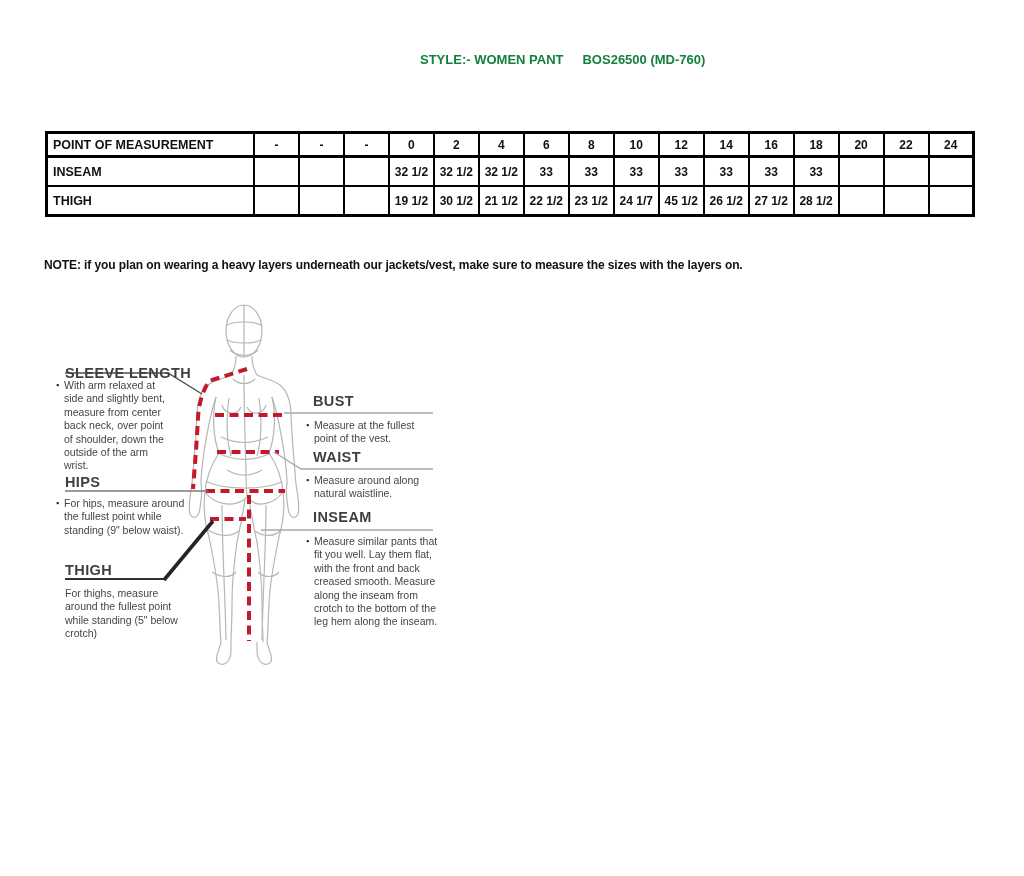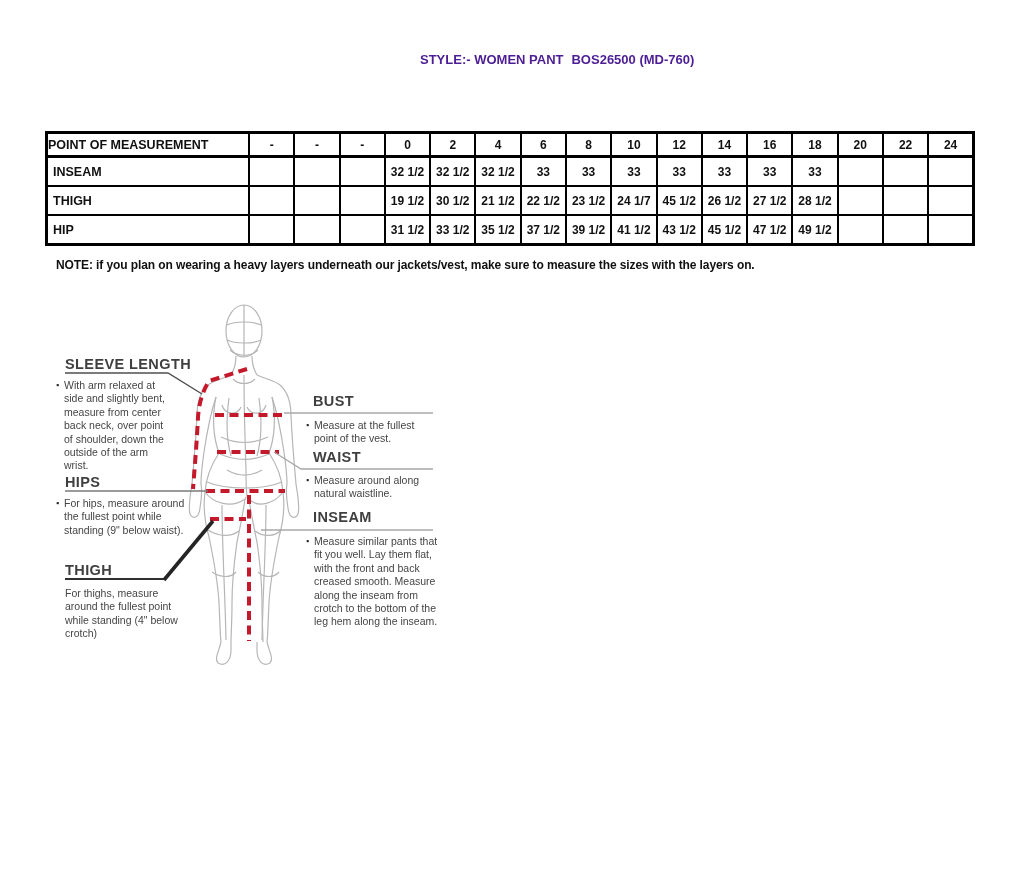--- a/index.html
+++ b/index.html
@@ -9,8 +9,8 @@
   }
 
   
-  #title{position:absolute;left:420px;top:52px;display:flex;gap:8px;
-    font-weight:bold;font-size:13px;color:#4c1d95;white-space:nowrap;}
+  #title{position:absolute;left:420px;top:52px;display:flex;gap:19px;
+    font-weight:bold;font-size:13px;color:#15803d;white-space:nowrap;}
 
   
   #size-table{position:absolute;left:45px;top:131px;width:930px;

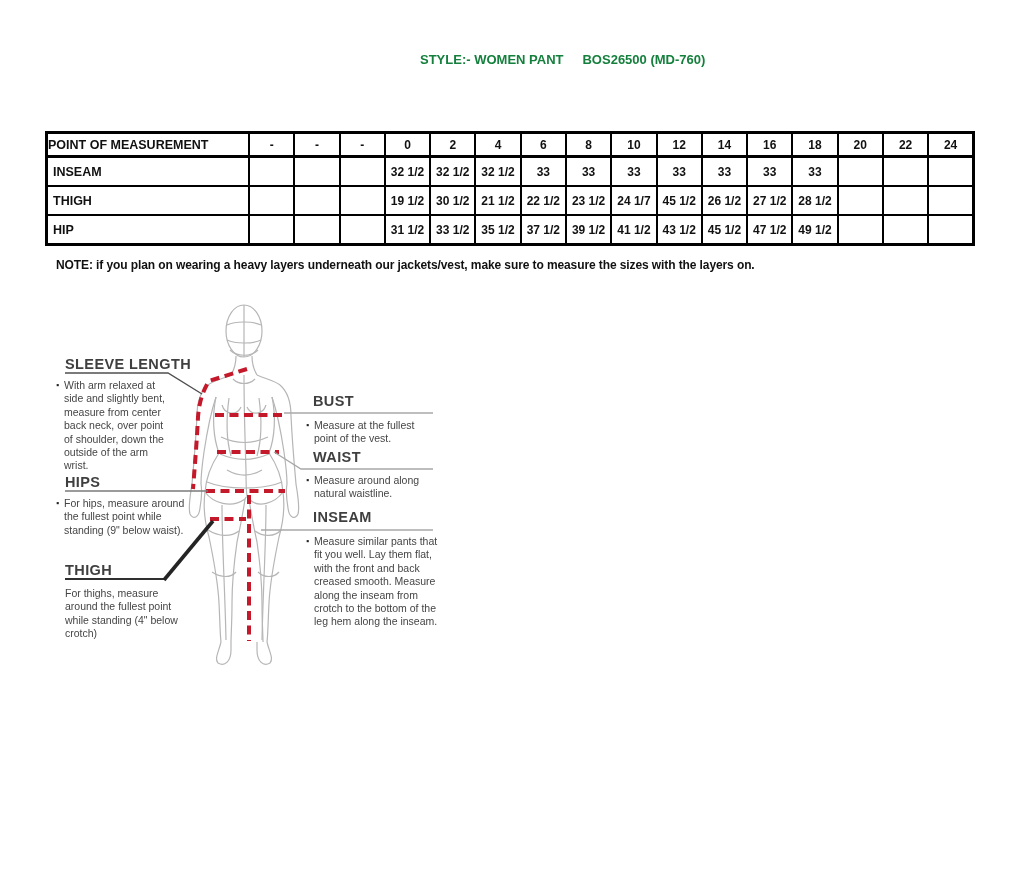--- a/index.html
+++ b/index.html
@@ -19,7 +19,7 @@
     border:2px solid #000;font-size:12px;font-weight:bold;color:#111;
     text-align:center;padding:0;height:27px;overflow:hidden;white-space:nowrap;}
   #size-table thead th{height:21px;border-bottom:3px solid #000;}
-  #size-table th.pom{width:200px;text-align:left;font-size:12.5px;}
+  #size-table th.pom{width:200px;text-align:left;padding-left:5px;font-size:12.5px;}
   #size-table tbody th{text-align:left;padding-left:5px;font-size:12.5px;}
 
   

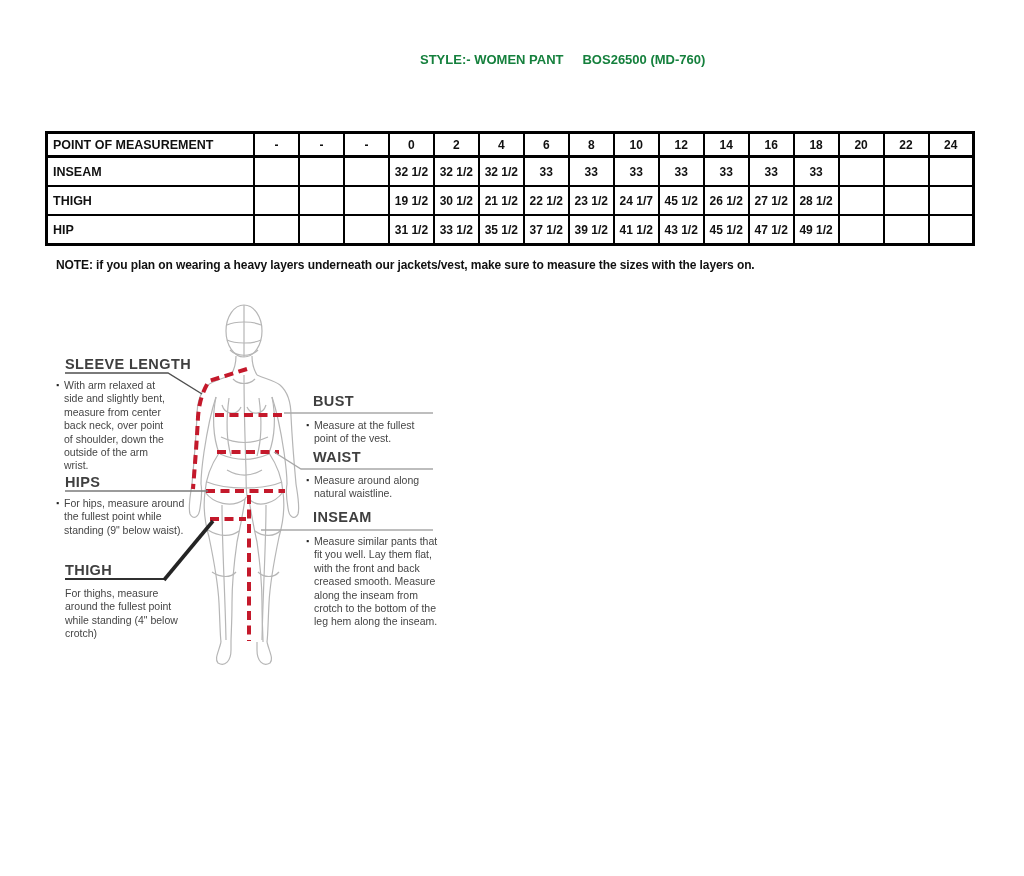--- a/index.html
+++ b/index.html
@@ -101,25 +101,6 @@
         <td>26 1/2</td>
         <td>27 1/2</td>
         <td>28 1/2</td>
-        <td></td>
-        <td></td>
-        <td></td>
-      </tr>
-      <tr>
-        <th>HIP</th>
-        <td></td>
-        <td></td>
-        <td></td>
-        <td>31 1/2</td>
-        <td>33 1/2</td>
-        <td>35 1/2</td>
-        <td>37 1/2</td>
-        <td>39 1/2</td>
-        <td>41 1/2</td>
-        <td>43 1/2</td>
-        <td>45 1/2</td>
-        <td>47 1/2</td>
-        <td>49 1/2</td>
         <td></td>
         <td></td>
         <td></td>

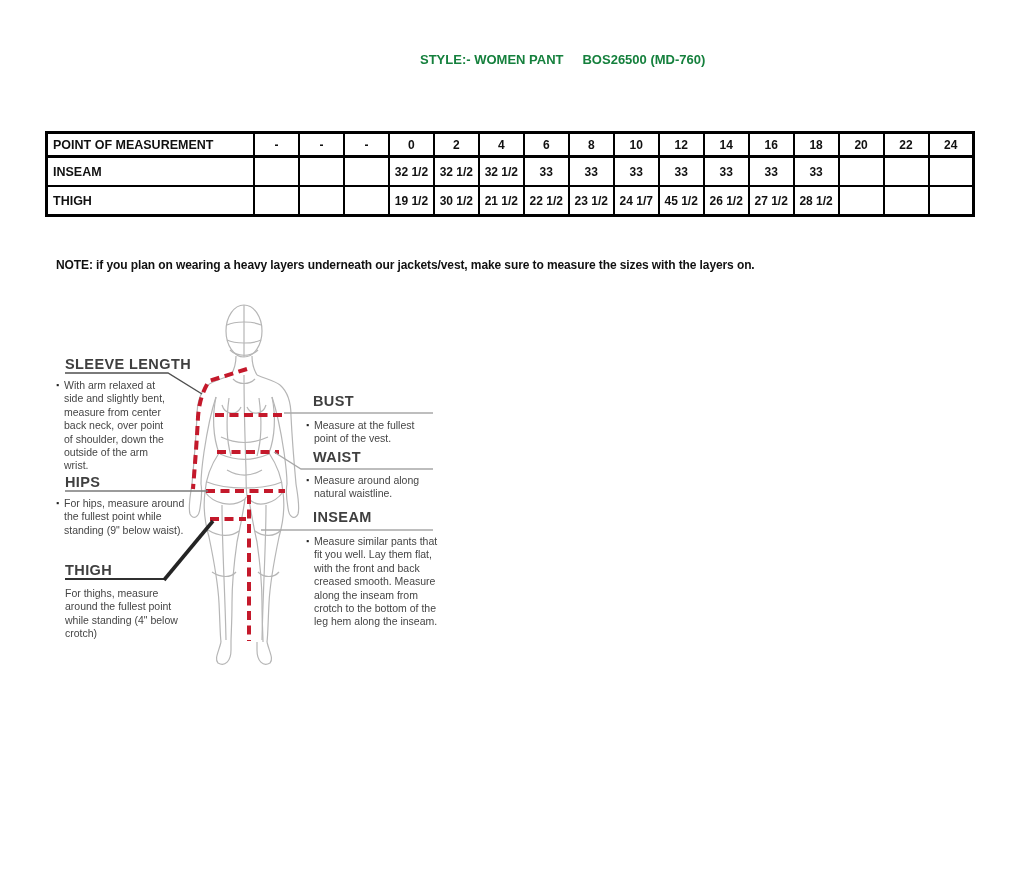--- a/index.html
+++ b/index.html
@@ -23,7 +23,7 @@
   #size-table tbody th{text-align:left;padding-left:5px;font-size:12.5px;}
 
   
-  #note{position:absolute;left:56px;top:258px;font-weight:bold;font-size:12px;
+  #note{position:absolute;left:44px;top:258px;font-weight:bold;font-size:12px;
     letter-spacing:-0.1px;color:#111;white-space:nowrap;}
 
   

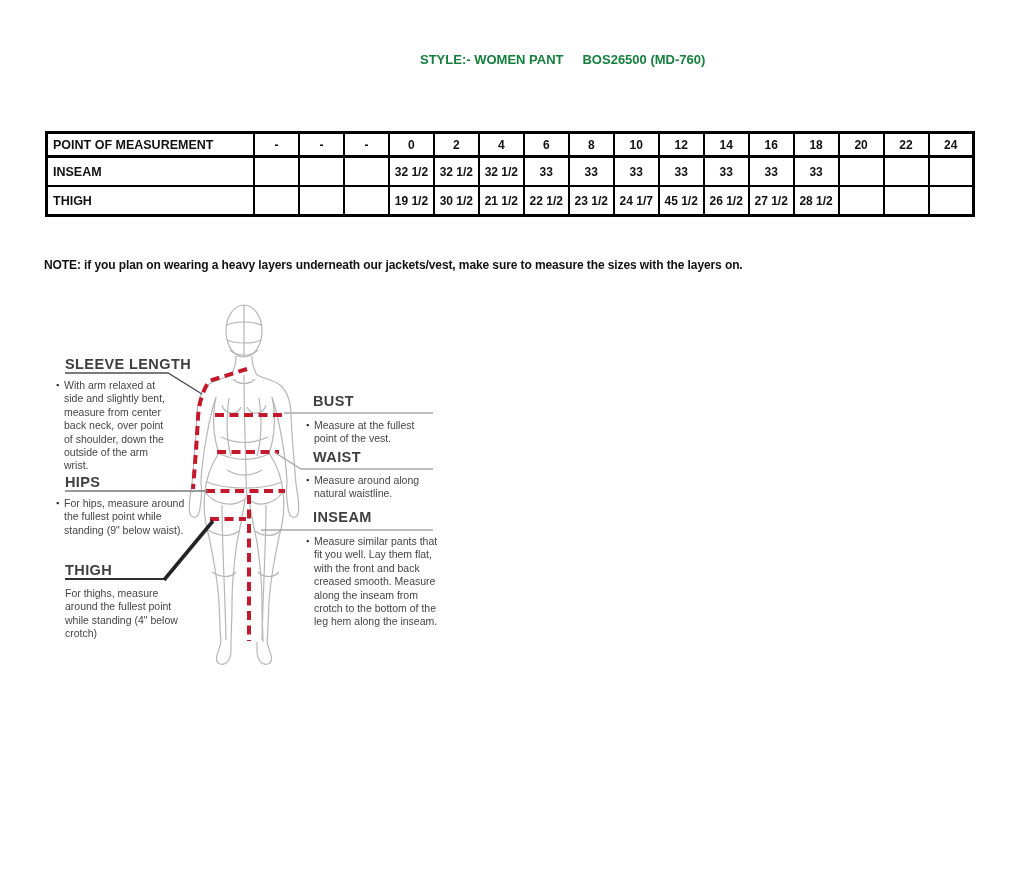--- a/index.html
+++ b/index.html
@@ -175,7 +175,7 @@
   </g>
 </svg>
 
-<div class="g-head" style="left:65px;top:356px">SLEEVE LENGTH</div>
+<div class="g-head" style="left:65px;top:365px">SLEEVE LENGTH</div>
 <div class="g-text" style="left:56px;top:379px;width:118px">
   <span class="bullet">▪</span>
   <span>With arm relaxed at side and slightly bent, measure from center back neck, over point of shoulder, down the outside of the arm wrist.</span>

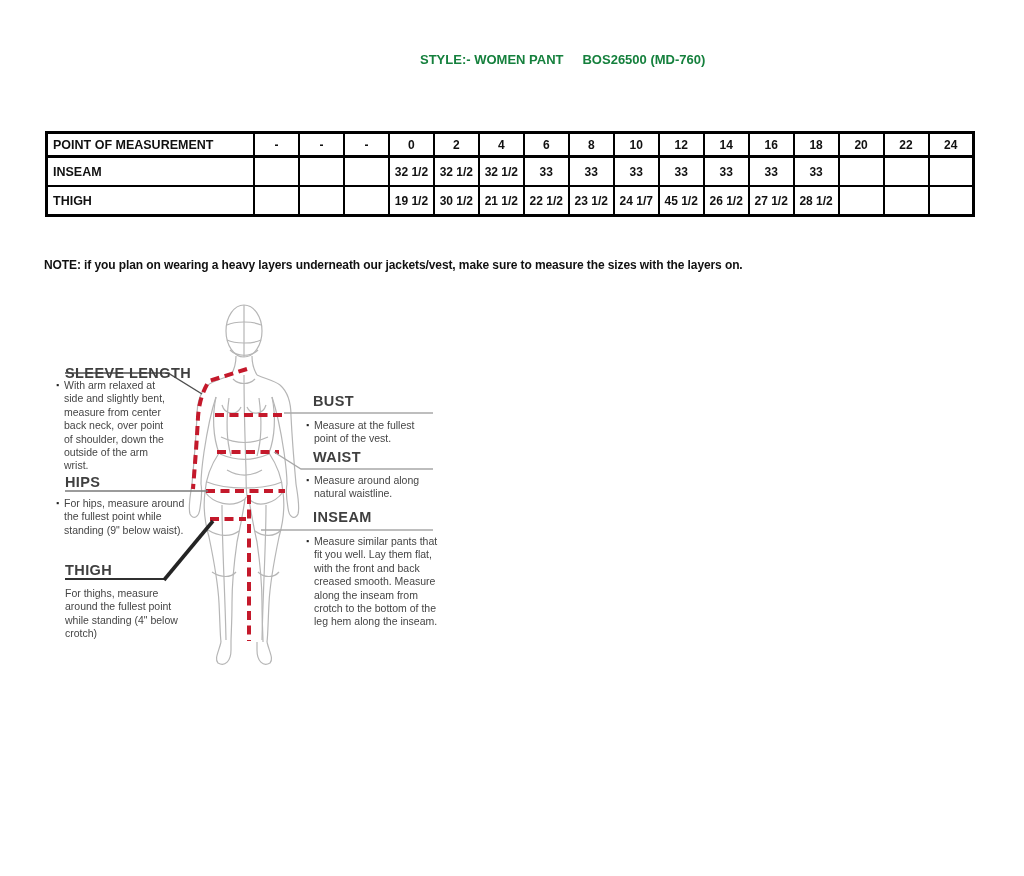--- a/index.html
+++ b/index.html
@@ -189,7 +189,7 @@
 
 <div class="g-head" style="left:65px;top:562px">THIGH</div>
 <div class="g-text" style="left:65px;top:587px;width:128px">
-  <span>For thighs, measure around the fullest point while standing (4" below crotch)</span>
+  <span>For thighs, measure around the fullest point while standing (5" below crotch)</span>
 </div>
 
 <div class="g-head" style="left:313px;top:393px">BUST</div>

